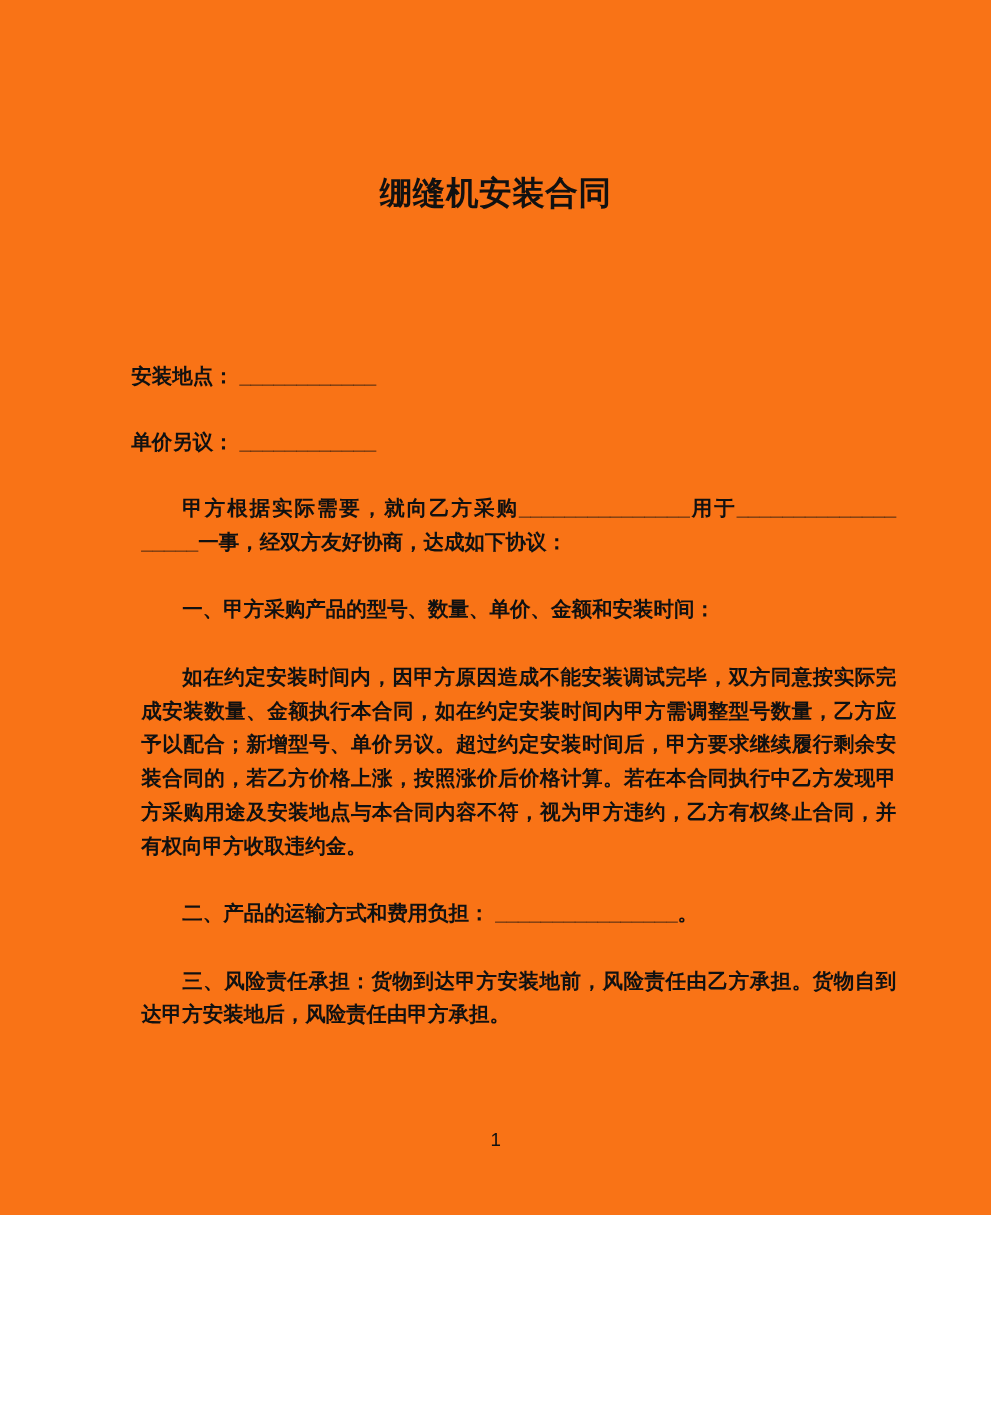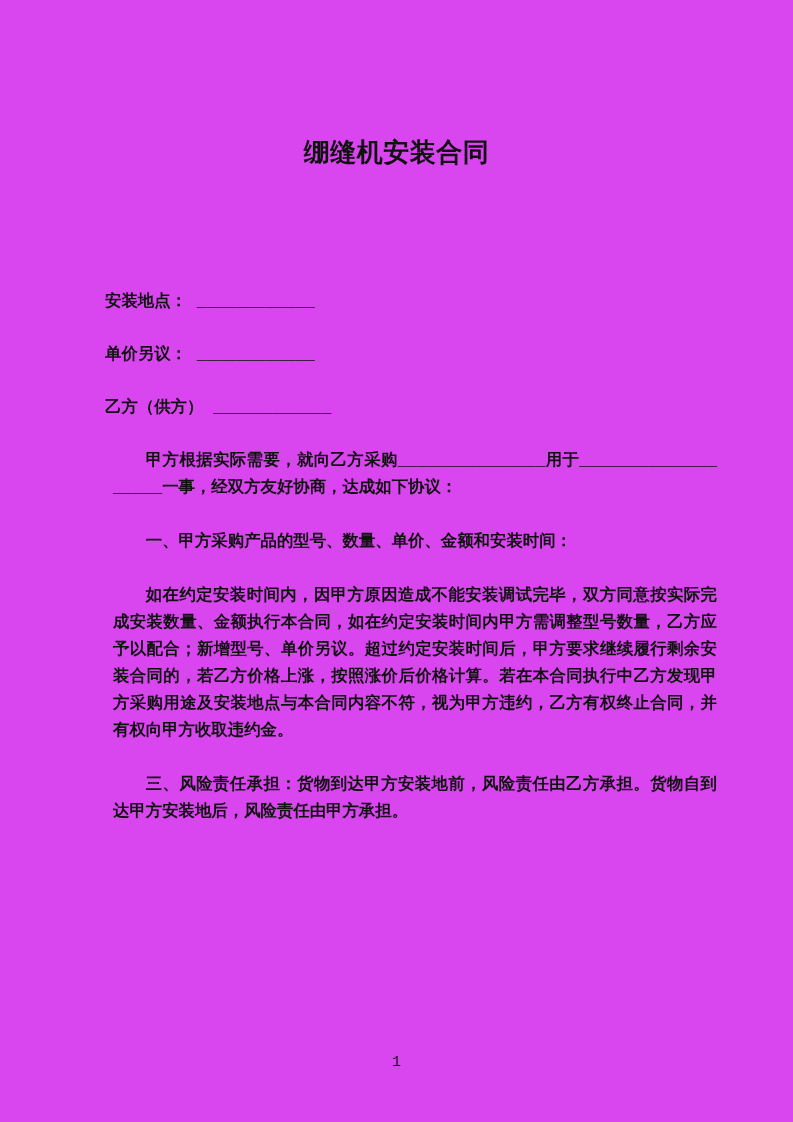--- a/index.html
+++ b/index.html
@@ -9,12 +9,12 @@
   }
   .page {
     width: 793px;
-    height: 1122px;
+    height: 972px;
     box-sizing: border-box;
     position: relative;
-    background: #d946ef;
+    background: #f97316;
     color: #111111;
-    font-family: Liberation Mono, monospace;
+    font-family: Liberation Sans, sans-serif;
     font-weight: 700;
     font-size: 16.4px;
     line-height: 27px;

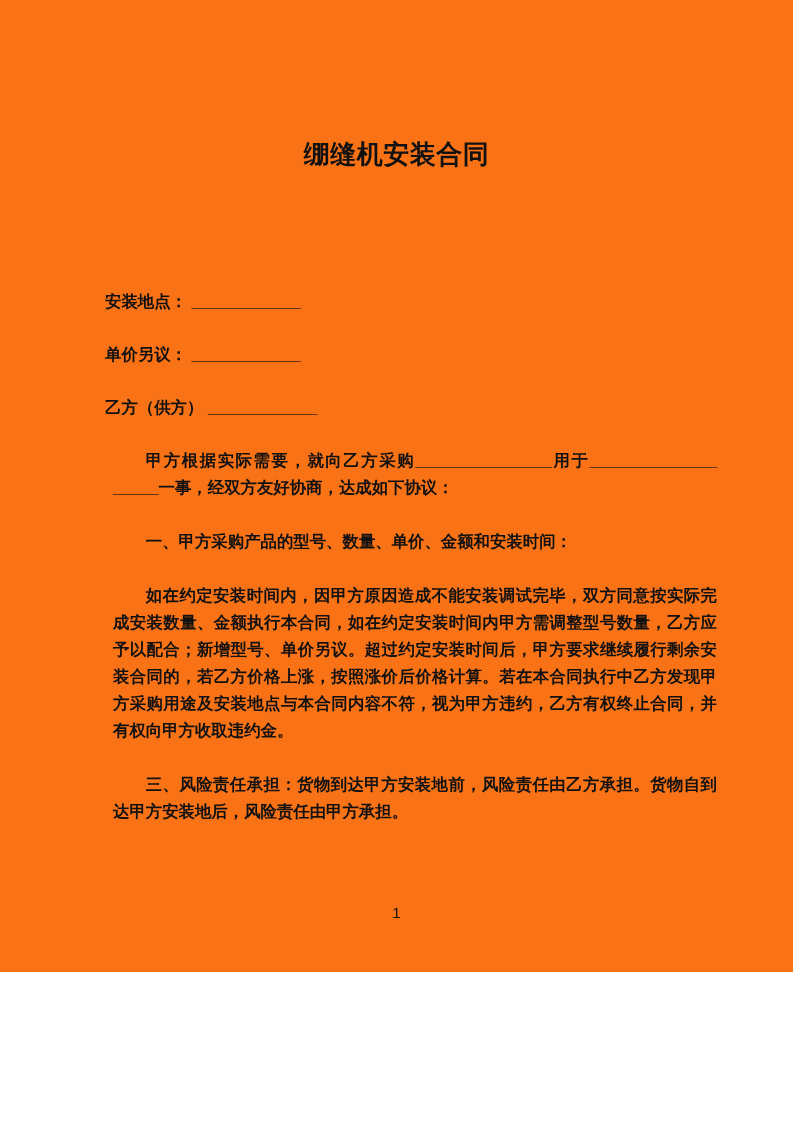--- a/index.html
+++ b/index.html
@@ -69,7 +69,6 @@
     <p class="field"><span>单价另议：</span><span class="blank"> ____________</span></p>
 
 
-    <p class="field"><span>乙方（供方）</span><span class="blank"> ____________</span></p>
   </div>
 
   <p class="para">甲方根据实际需要，就向乙方采购_______________用于______________ _____一事，经双方友好协商，达成如下协议：</p>

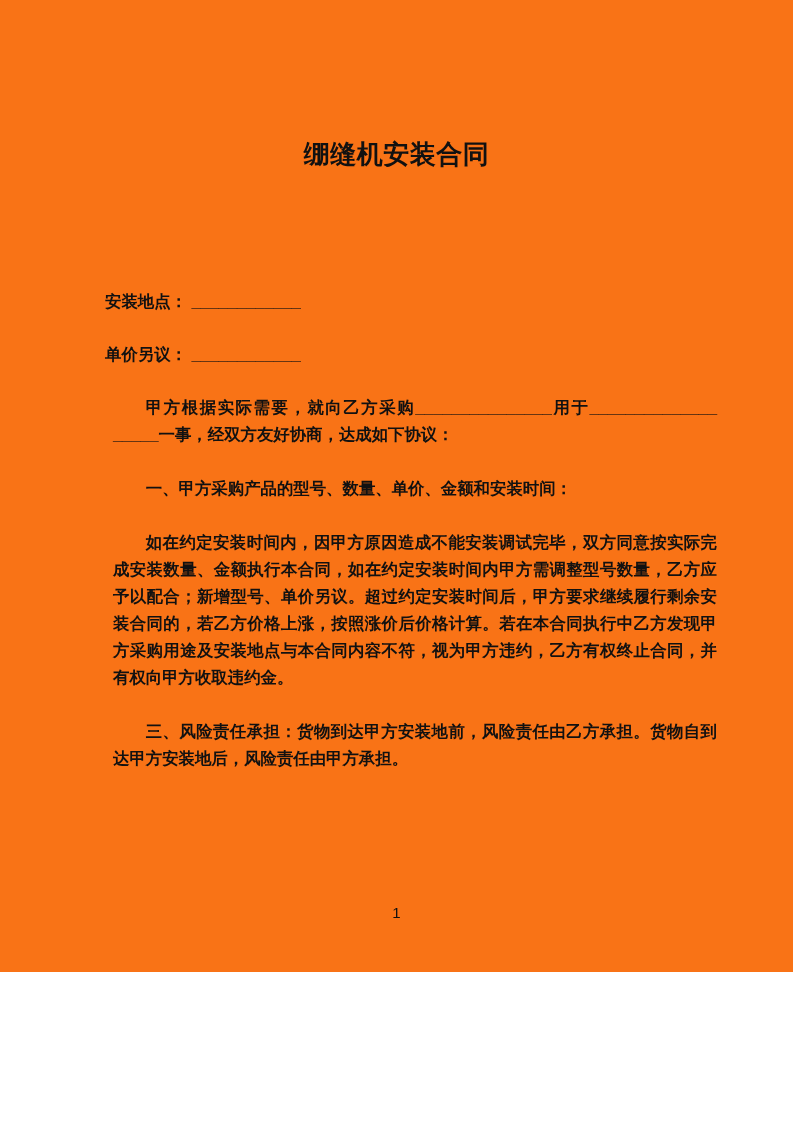--- a/index.html
+++ b/index.html
@@ -77,6 +77,7 @@
 
   <p class="para">如在约定安装时间内，因甲方原因造成不能安装调试完毕，双方同意按实际完成安装数量、金额执行本合同，如在约定安装时间内甲方需调整型号数量，乙方应予以配合；新增型号、单价另议。超过约定安装时间后，甲方要求继续履行剩余安装合同的，若乙方价格上涨，按照涨价后价格计算。若在本合同执行中乙方发现甲方采购用途及安装地点与本合同内容不符，视为甲方违约，乙方有权终止合同，并有权向甲方收取违约金。</p>
 
+  <p class="para">二、产品的运输方式和费用负担： ________________。</p>
 
   <p class="para">三、风险责任承担：货物到达甲方安装地前，风险责任由乙方承担。货物自到达甲方安装地后，风险责任由甲方承担。</p>
 

